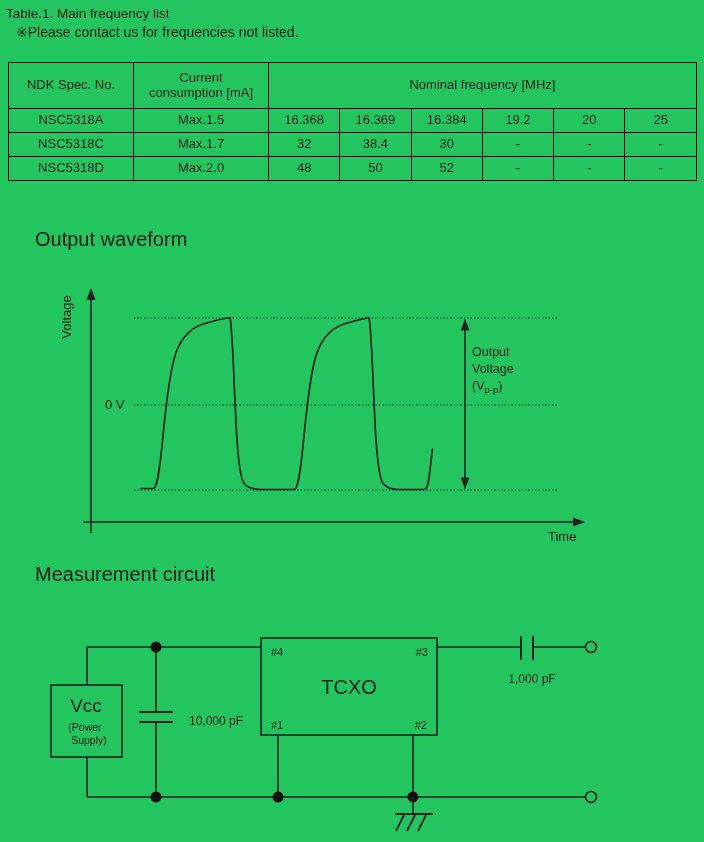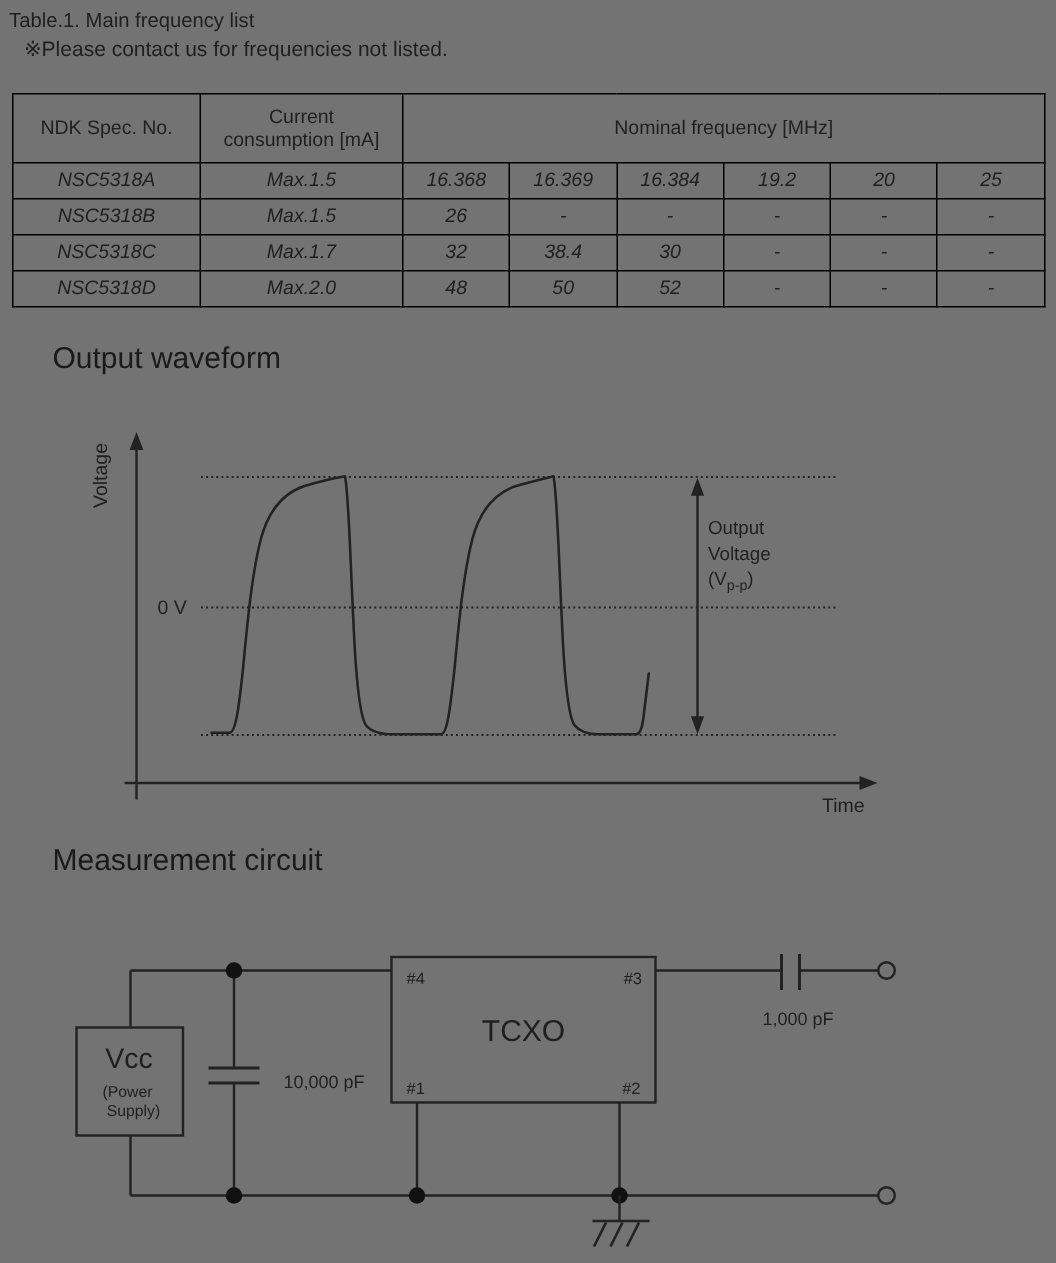--- a/index.html
+++ b/index.html
@@ -4,7 +4,7 @@
 <style>
   * { margin:0; padding:0; box-sizing:border-box; }
   body { background:#ffffff; font-family:"Liberation Sans","DejaVu Sans",sans-serif; color:#1f1f1f; }
-  #page { position:relative; width:704px; height:842px; background:#737373; overflow:hidden; }
+  #page { position:relative; width:704px; height:842px; background:#22c55e; overflow:hidden; }
 
   .doc-title { position:absolute; left:6px; top:6px; font-size:13.5px; }
   .doc-note  { position:absolute; left:16px; top:24px; font-size:14px; }

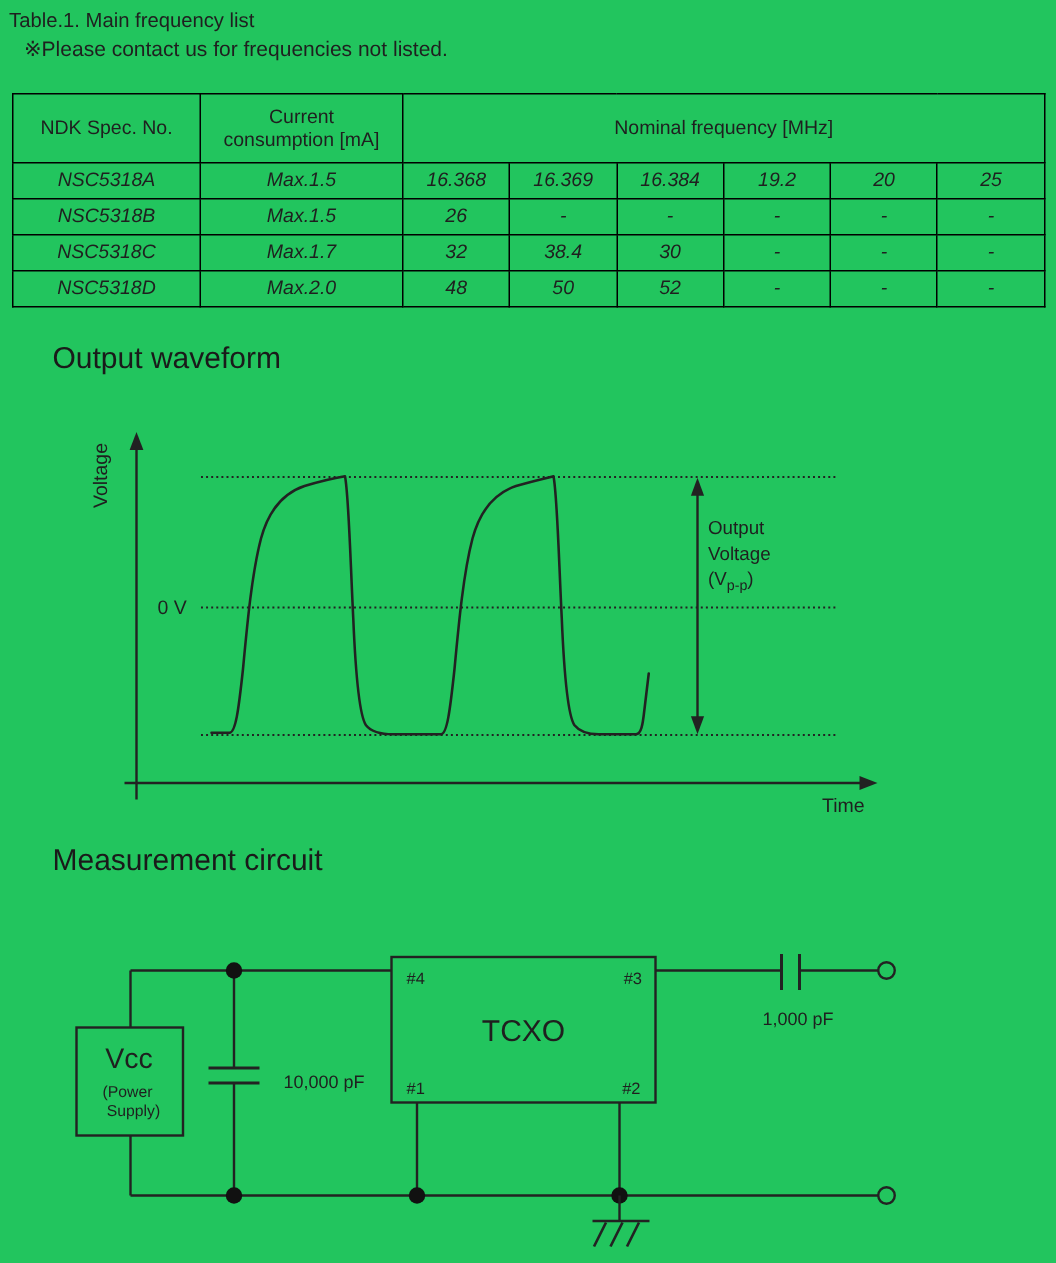--- a/index.html
+++ b/index.html
@@ -15,7 +15,7 @@
     font-size:13px; font-weight:normal; padding:0; line-height:1.15;
   }
   table.freq thead th { height:46px; }
-  table.freq td { height:24px;font-style:italic; }
+  table.freq td { height:24px; }
 
   .section-heading { position:absolute; font-size:20px; color:#1a1a1a; }
   #wave-heading { left:35px; top:228px; }

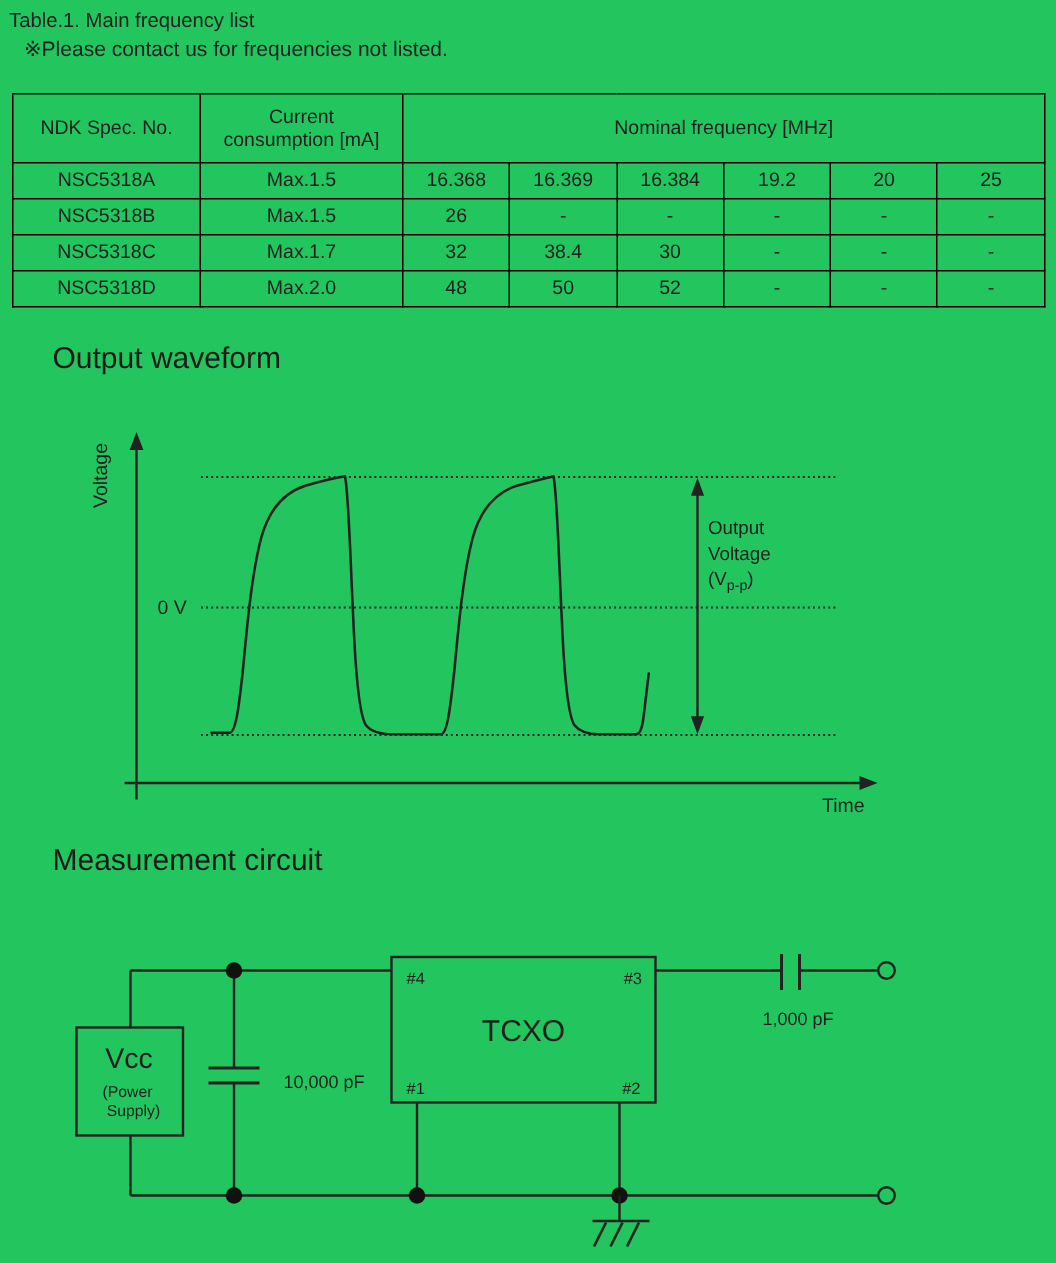--- a/index.html
+++ b/index.html
@@ -67,16 +67,6 @@
         <td>19.2</td>
         <td>20</td>
         <td>25</td>
-      </tr>
-      <tr>
-        <td>NSC5318B</td>
-        <td>Max.1.5</td>
-        <td>26</td>
-        <td>-</td>
-        <td>-</td>
-        <td>-</td>
-        <td>-</td>
-        <td>-</td>
       </tr>
       <tr>
         <td>NSC5318C</td>

